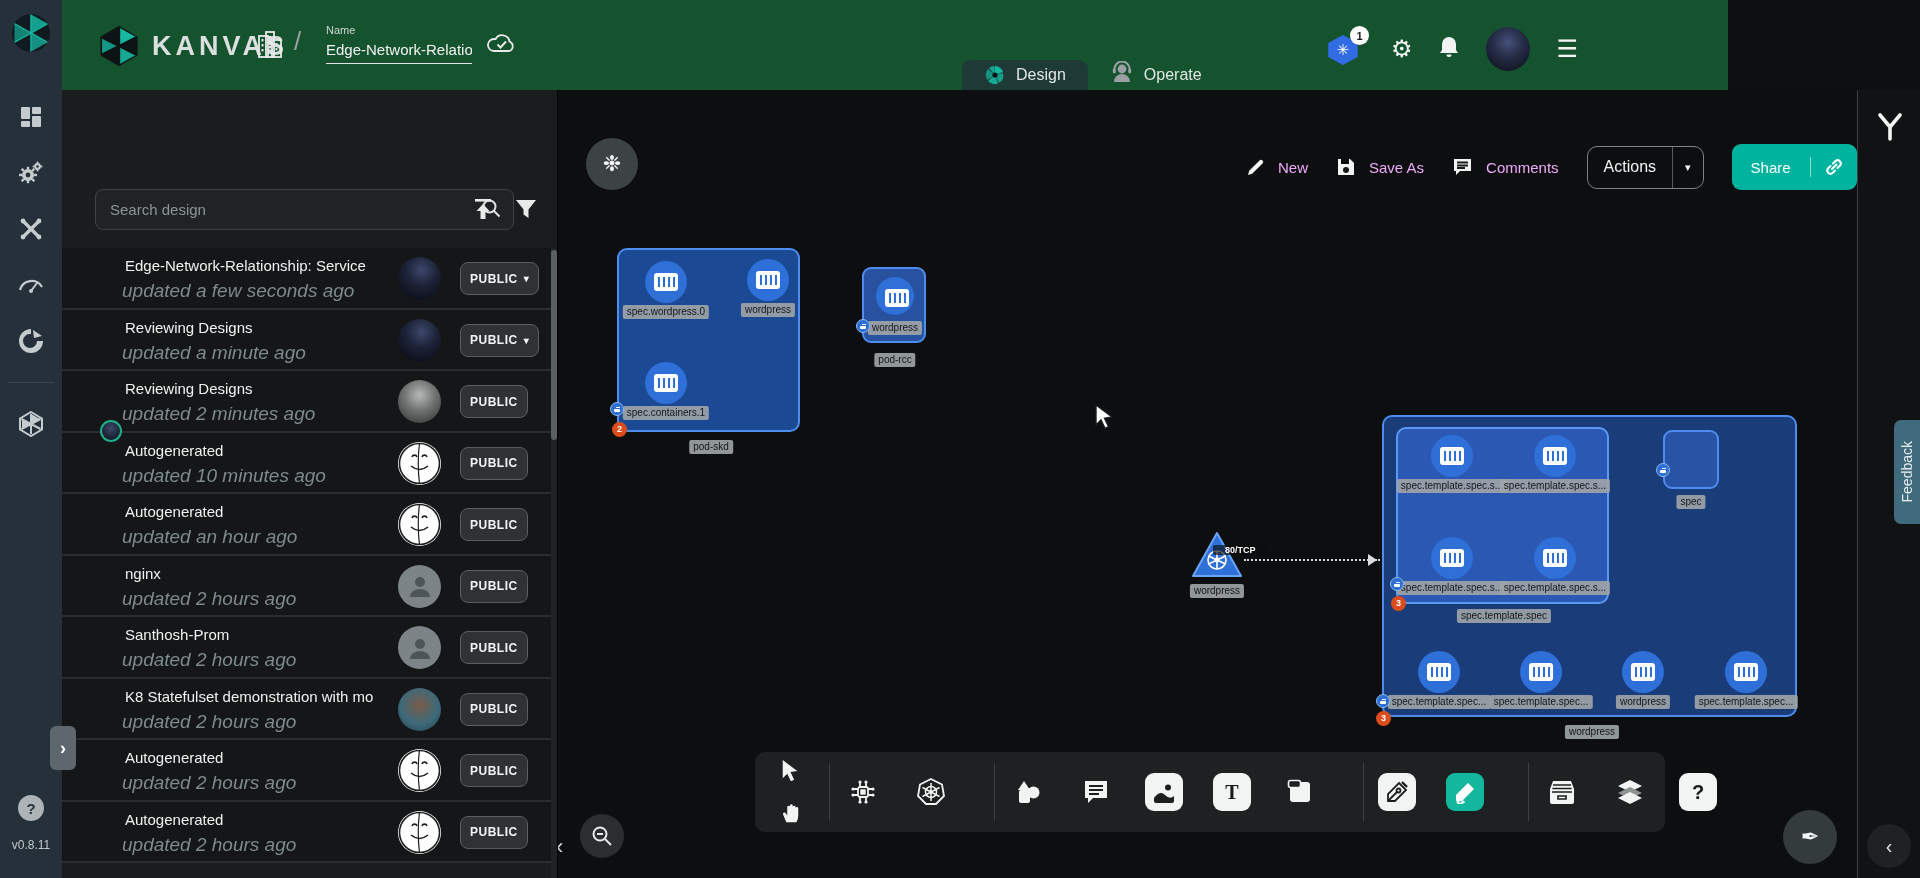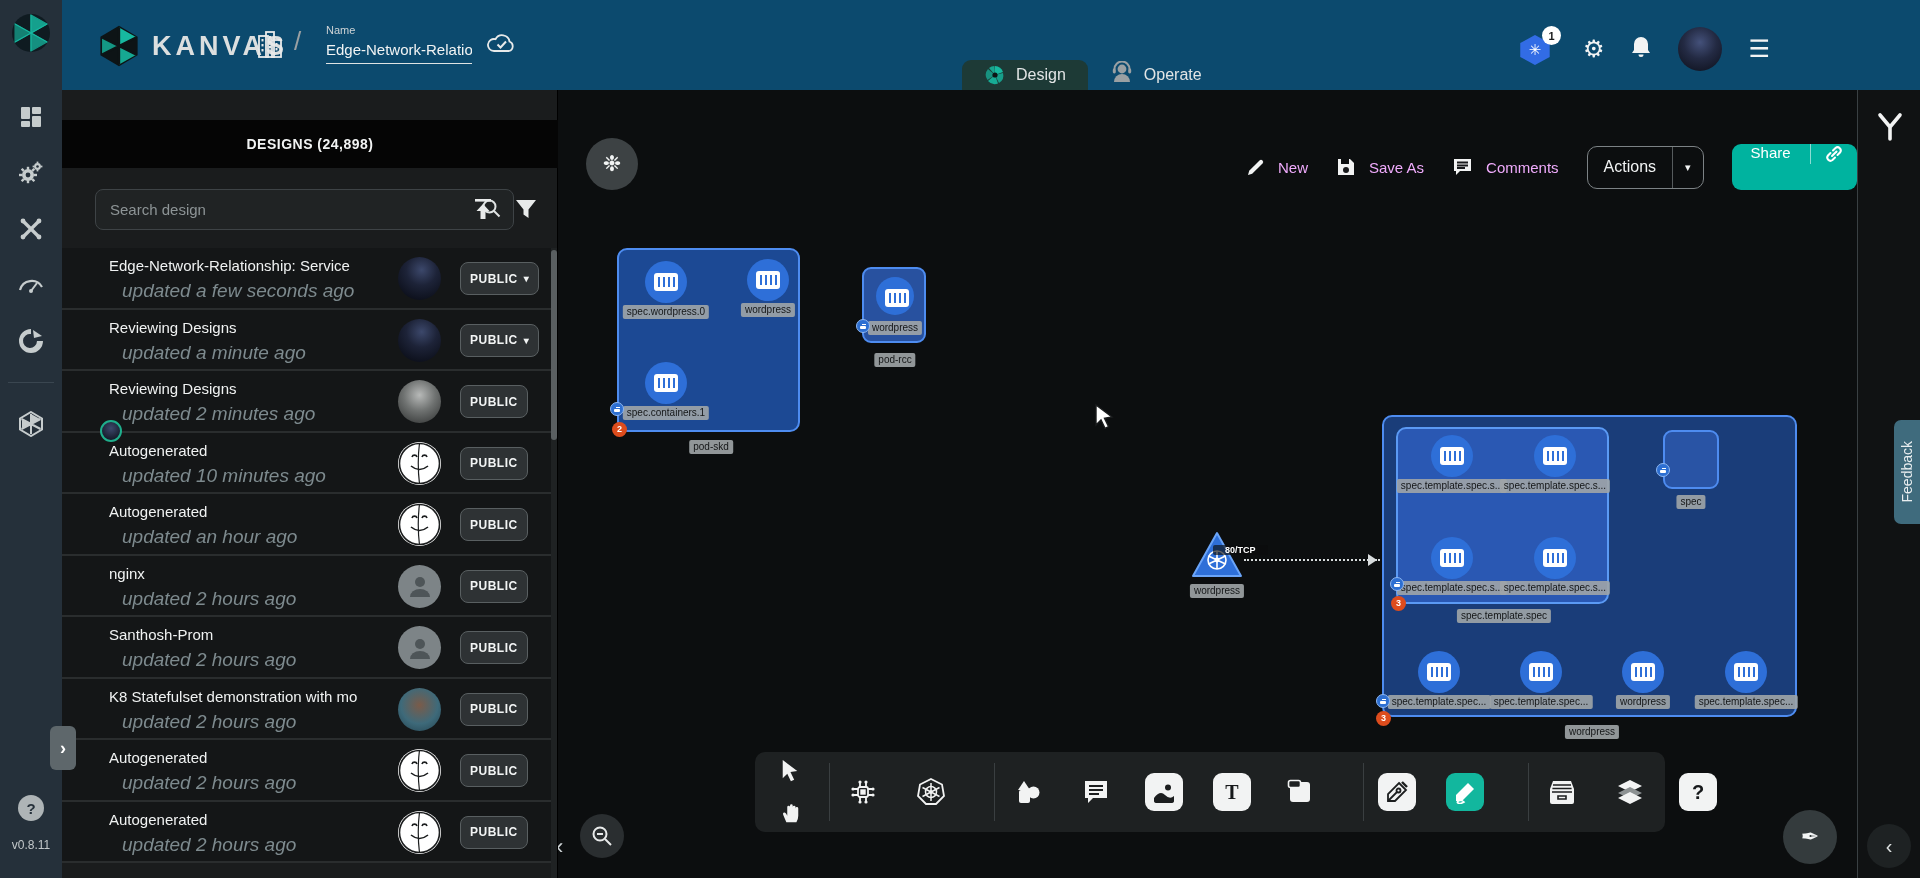--- a/index.html
+++ b/index.html
@@ -25,7 +25,7 @@
     display:flex; align-items:center; justify-content:center; z-index:40; }
 
   
-  .topbar { position:absolute; left:62px; top:0; width:1858px; height:90px; background:#0c4a6e; z-index:20; }
+  .topbar { position:absolute; left:62px; top:0; width:1666px; height:90px; background:#14532d; z-index:20; }
   .brand { position:absolute; left:36px; top:24px; display:flex; align-items:center; gap:12px; }
   .brand-text { font-size:27px; font-weight:700; letter-spacing:4px; color:#dcdfdf; }
   .tb-building { position:absolute; left:193px; top:30px; color:#e8eaea; }

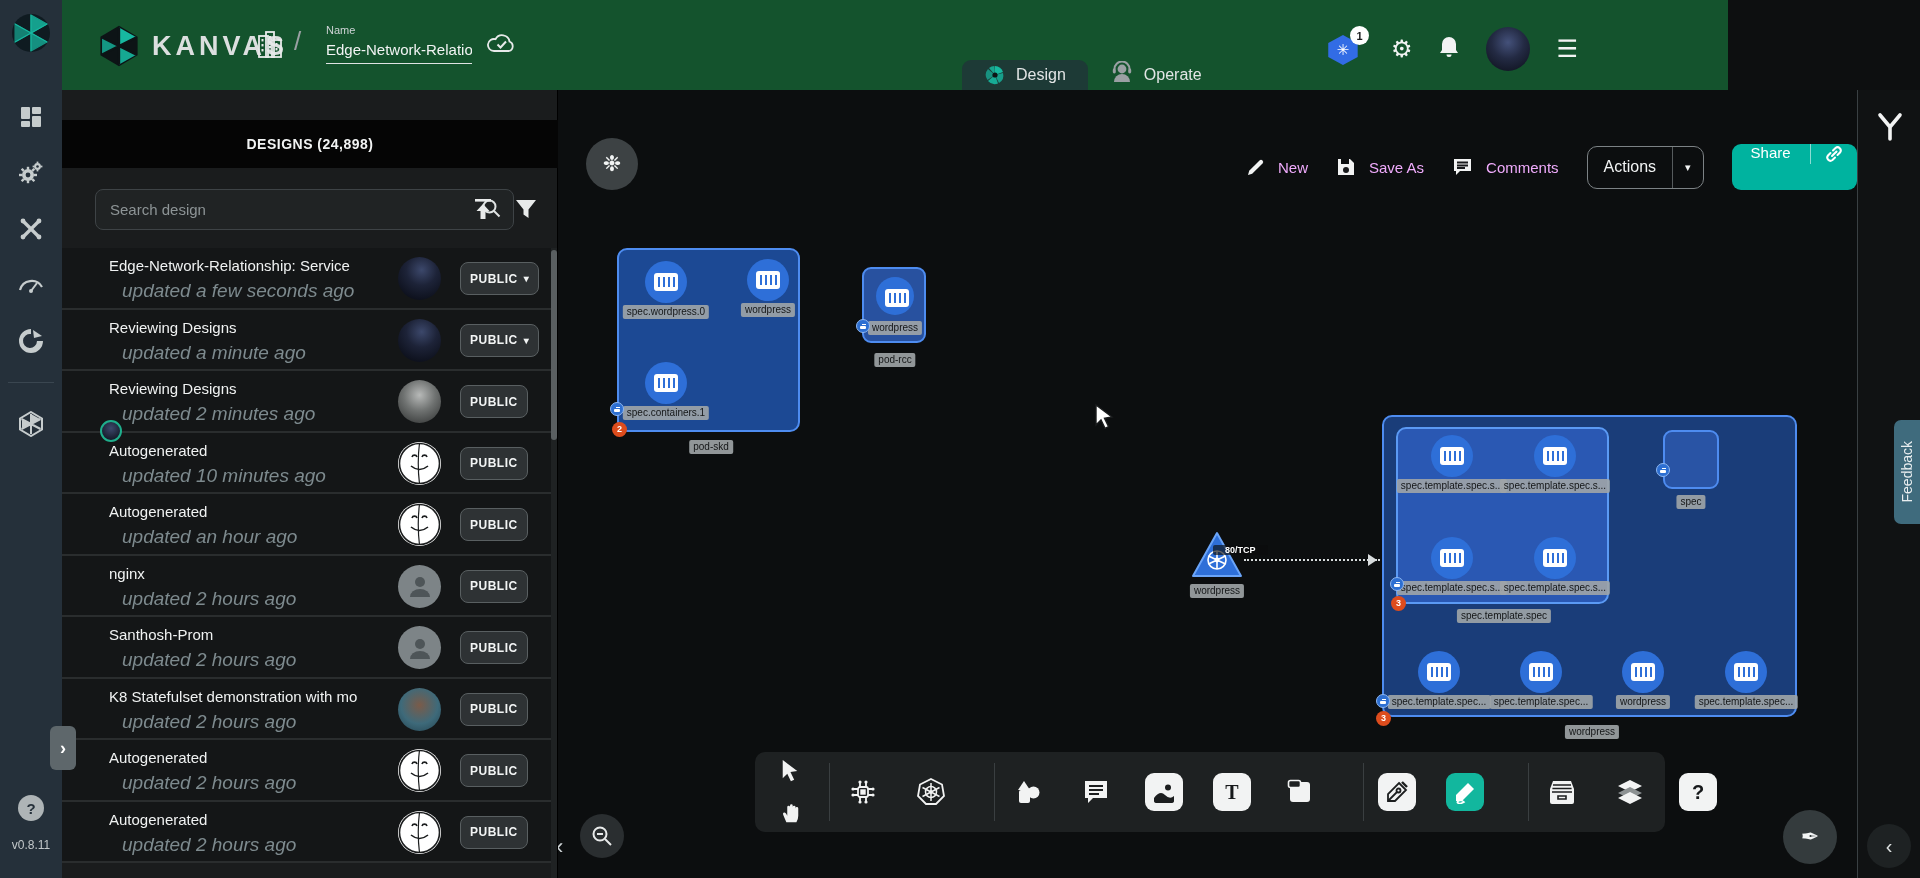--- a/index.html
+++ b/index.html
@@ -338,7 +338,6 @@
 </div>
 
 <div class="designs-panel">
-  <div class="dp-header">DESIGNS (24,898)</div>
   <div class="dp-search">
     <input placeholder="Search design" style="">
     <span class="mag">

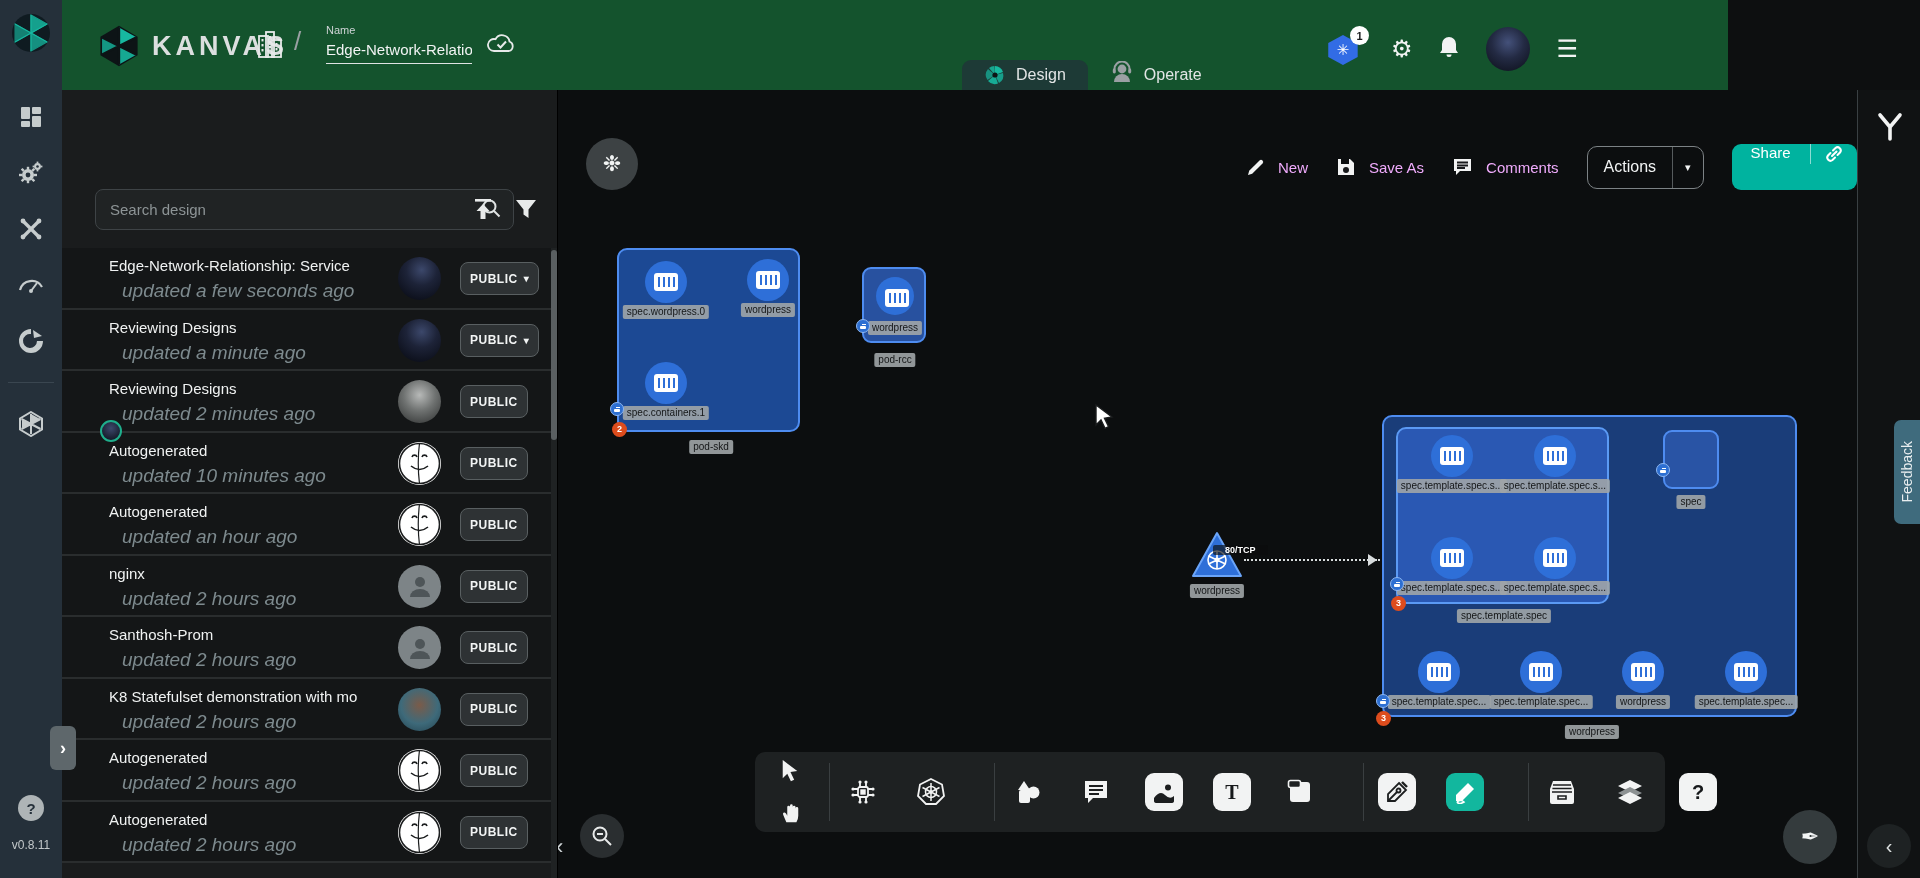--- a/index.html
+++ b/index.html
@@ -104,7 +104,7 @@
   .actions-main { display:flex; align-items:center; padding:0 16px; font-size:16px; color:#f2f4f4; }
   .actions-caret { display:flex; align-items:center; padding:0 12px; border-left:1px solid #565b5d;
     font-size:11px; color:#f2f4f4; }
-  .share-split { display:flex; align-items:flex-start; height:46px; background:#00b39f;
+  .share-split { display:flex; align-items:center; height:46px; background:#00b39f;
     border-radius:9px; overflow:hidden; cursor:pointer; }
   .share-main { display:flex; align-items:center; padding:0 19px; font-size:15px; color:#fff; }
   .share-link { display:flex; align-items:center; padding:0 13px; border-left:1px solid rgba(255,255,255,.55); color:#fff; }

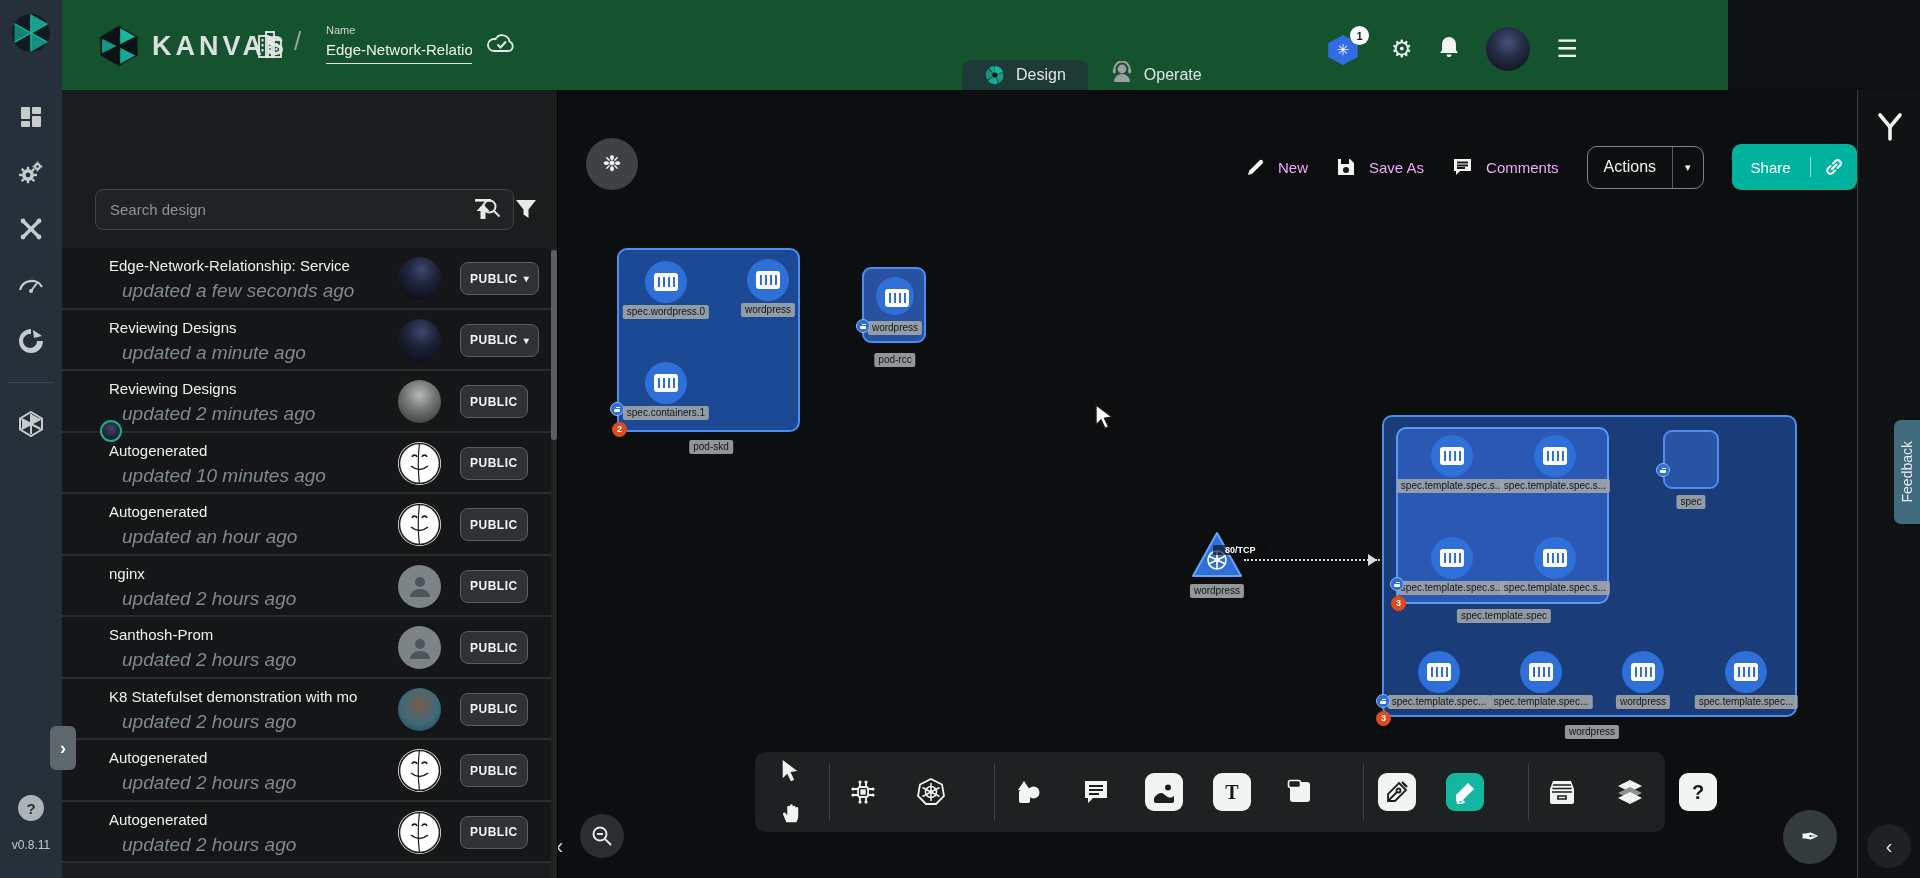--- a/index.html
+++ b/index.html
@@ -70,7 +70,7 @@
   .design-list { position:absolute; left:0; top:158px; width:490px; height:630px; overflow:hidden; }
   .design-row { position:relative; height:61.5px; background:#141617; border-bottom:2px solid #2a2d2e;
     cursor:pointer; }
-  .dr-name { position:absolute; left:47px; top:9px; font-size:15px; color:#f0f2f2;
+  .dr-name { position:absolute; left:63px; top:9px; font-size:15px; color:#f0f2f2;
     max-width:280px; white-space:nowrap; overflow:hidden; }
   .dr-updated { position:absolute; left:60px; top:32px; font-size:19px; font-style:italic; color:#7d8a8e; }
   .dr-avatar { position:absolute; left:336px; top:9px; width:43px; height:43px; border-radius:50%; overflow:hidden; }

